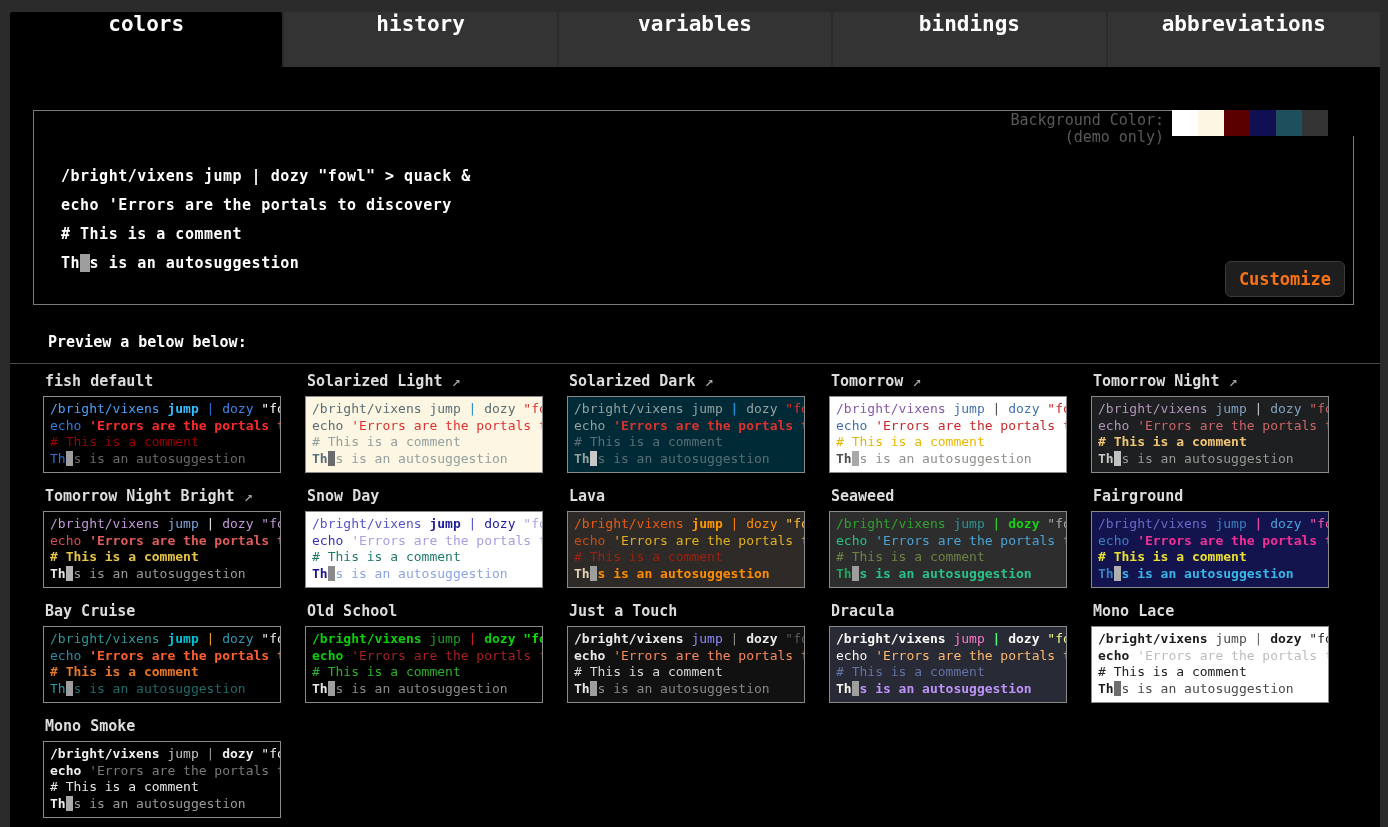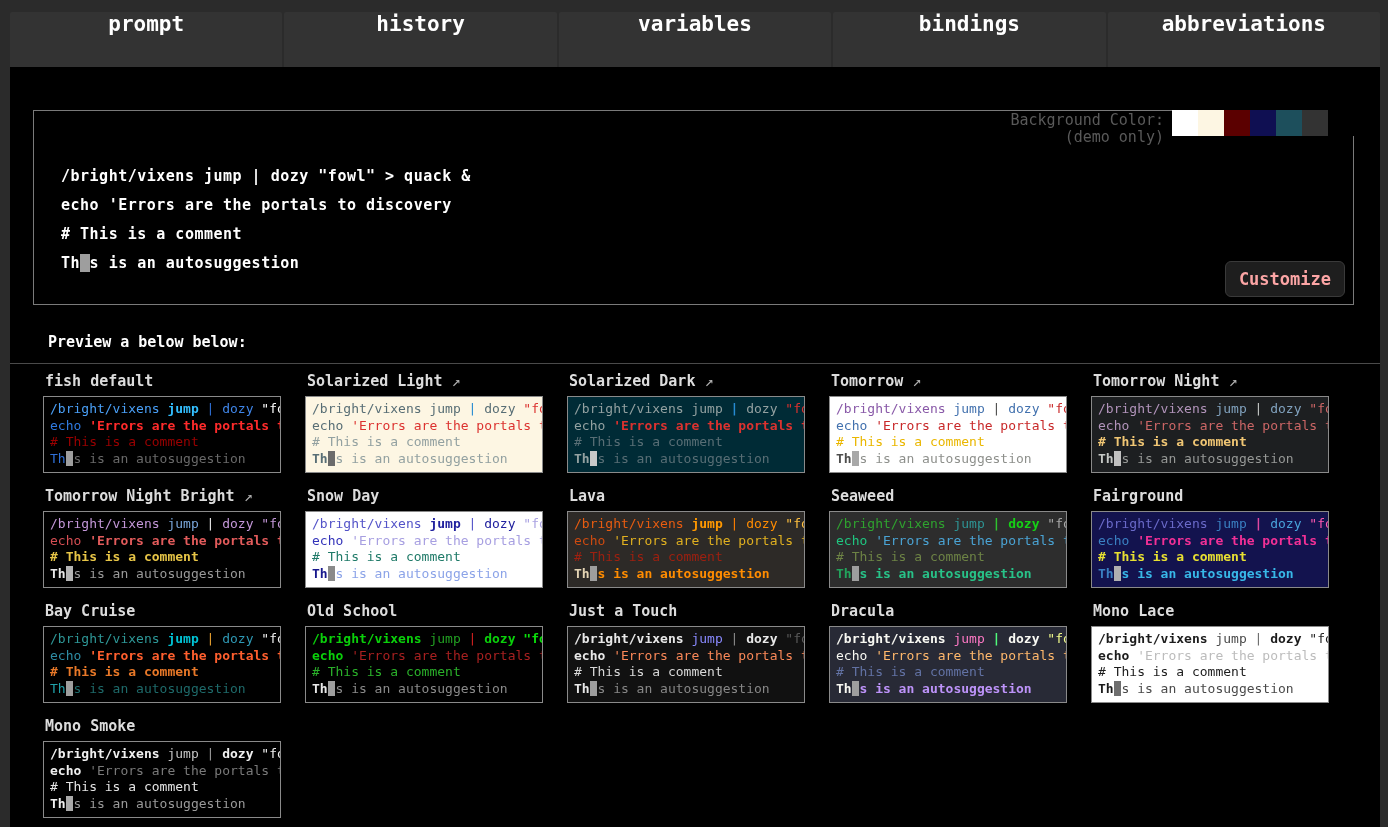--- a/index.html
+++ b/index.html
@@ -37,6 +37,7 @@
 <body>
 
 <div class="tabs">
+    <div class="tab active">colors</div>
     <div class="tab">prompt</div>
     <div class="tab">history</div>
     <div class="tab">variables</div>

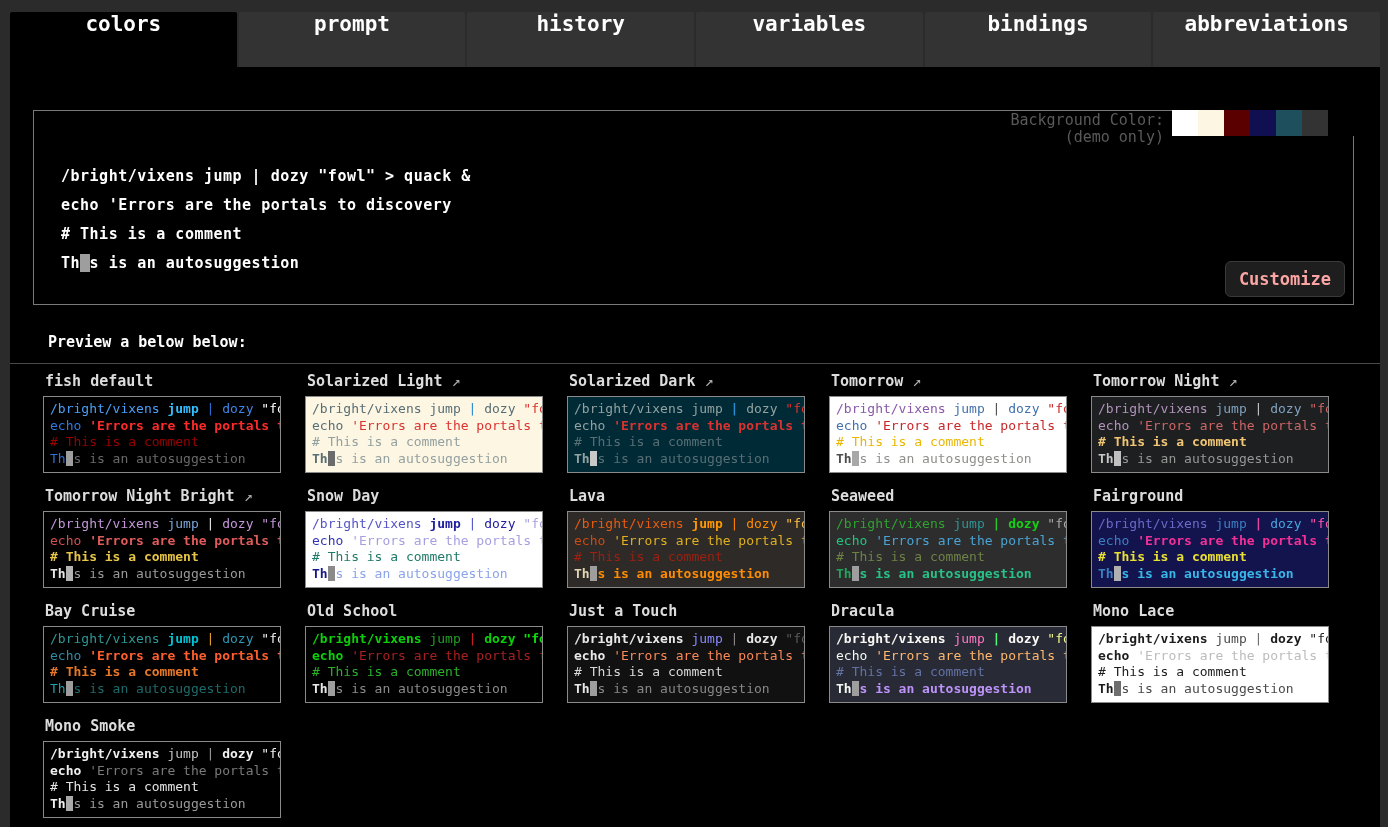--- a/index.html
+++ b/index.html
@@ -38,7 +38,6 @@
 
 <div class="tabs">
     <div class="tab active">colors</div>
-    <div class="tab">prompt</div>
     <div class="tab">history</div>
     <div class="tab">variables</div>
     <div class="tab">bindings</div>

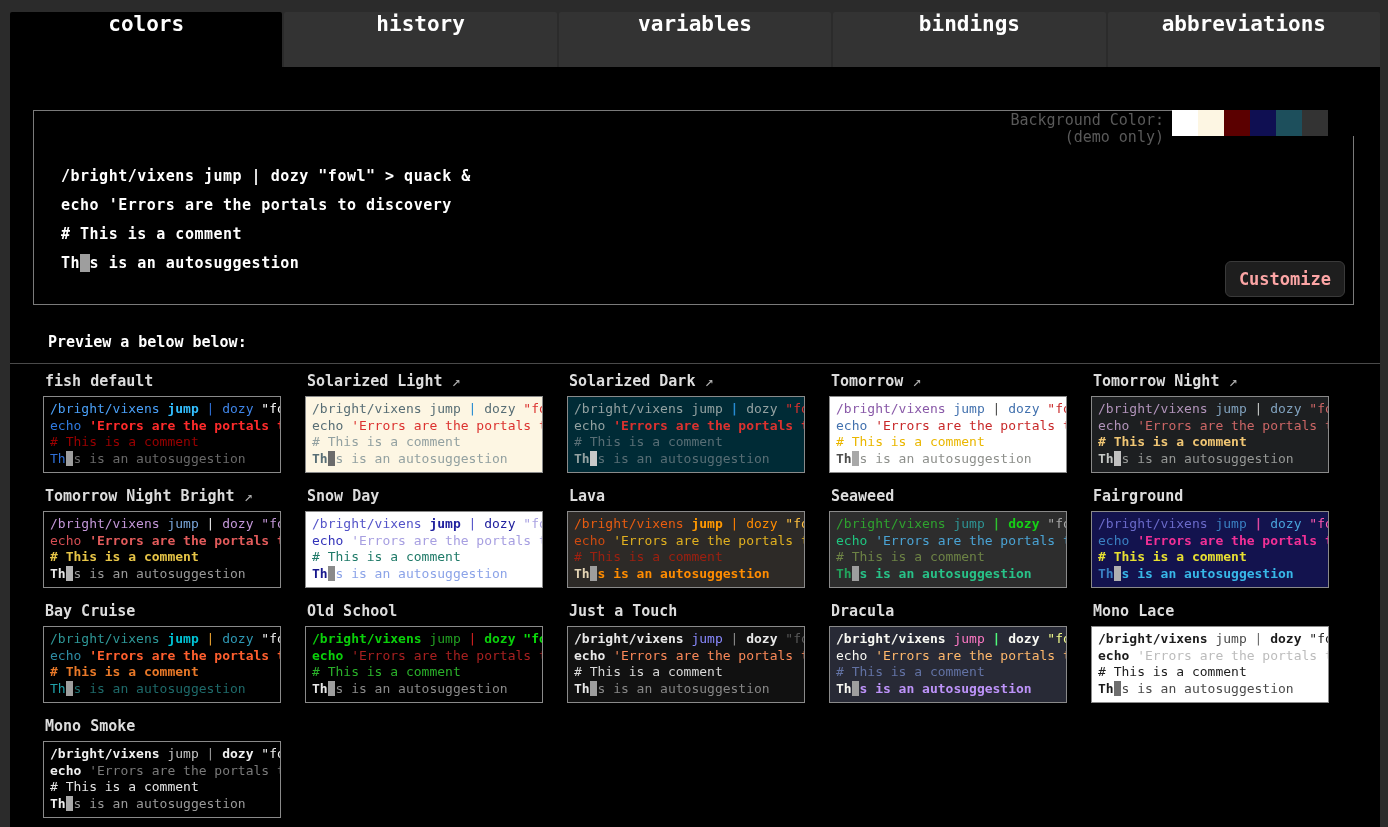--- a/index.html
+++ b/index.html
@@ -20,7 +20,7 @@
   .swatches{display:flex;}
   .swatch{width:26px;height:26px;cursor:pointer;}
   .customize{position:absolute;right:8px;bottom:7px;background:#1e1e1e;border:1px solid #3a3a3a;border-radius:6px;
-             color:#fca5a5;font:bold 17px "DejaVu Sans Mono",monospace;padding:7px 13px;cursor:pointer;}
+             color:#f97316;font:bold 17px "DejaVu Sans Mono",monospace;padding:7px 13px;cursor:pointer;}
   
   .heading{margin:0 0 0 38px;padding-top:28px;font:bold 15px "DejaVu Sans Mono",monospace;color:#ffffff;}
   .divider{border:none;border-top:1px solid #4a4a4a;margin:12px 0 0 0;}

